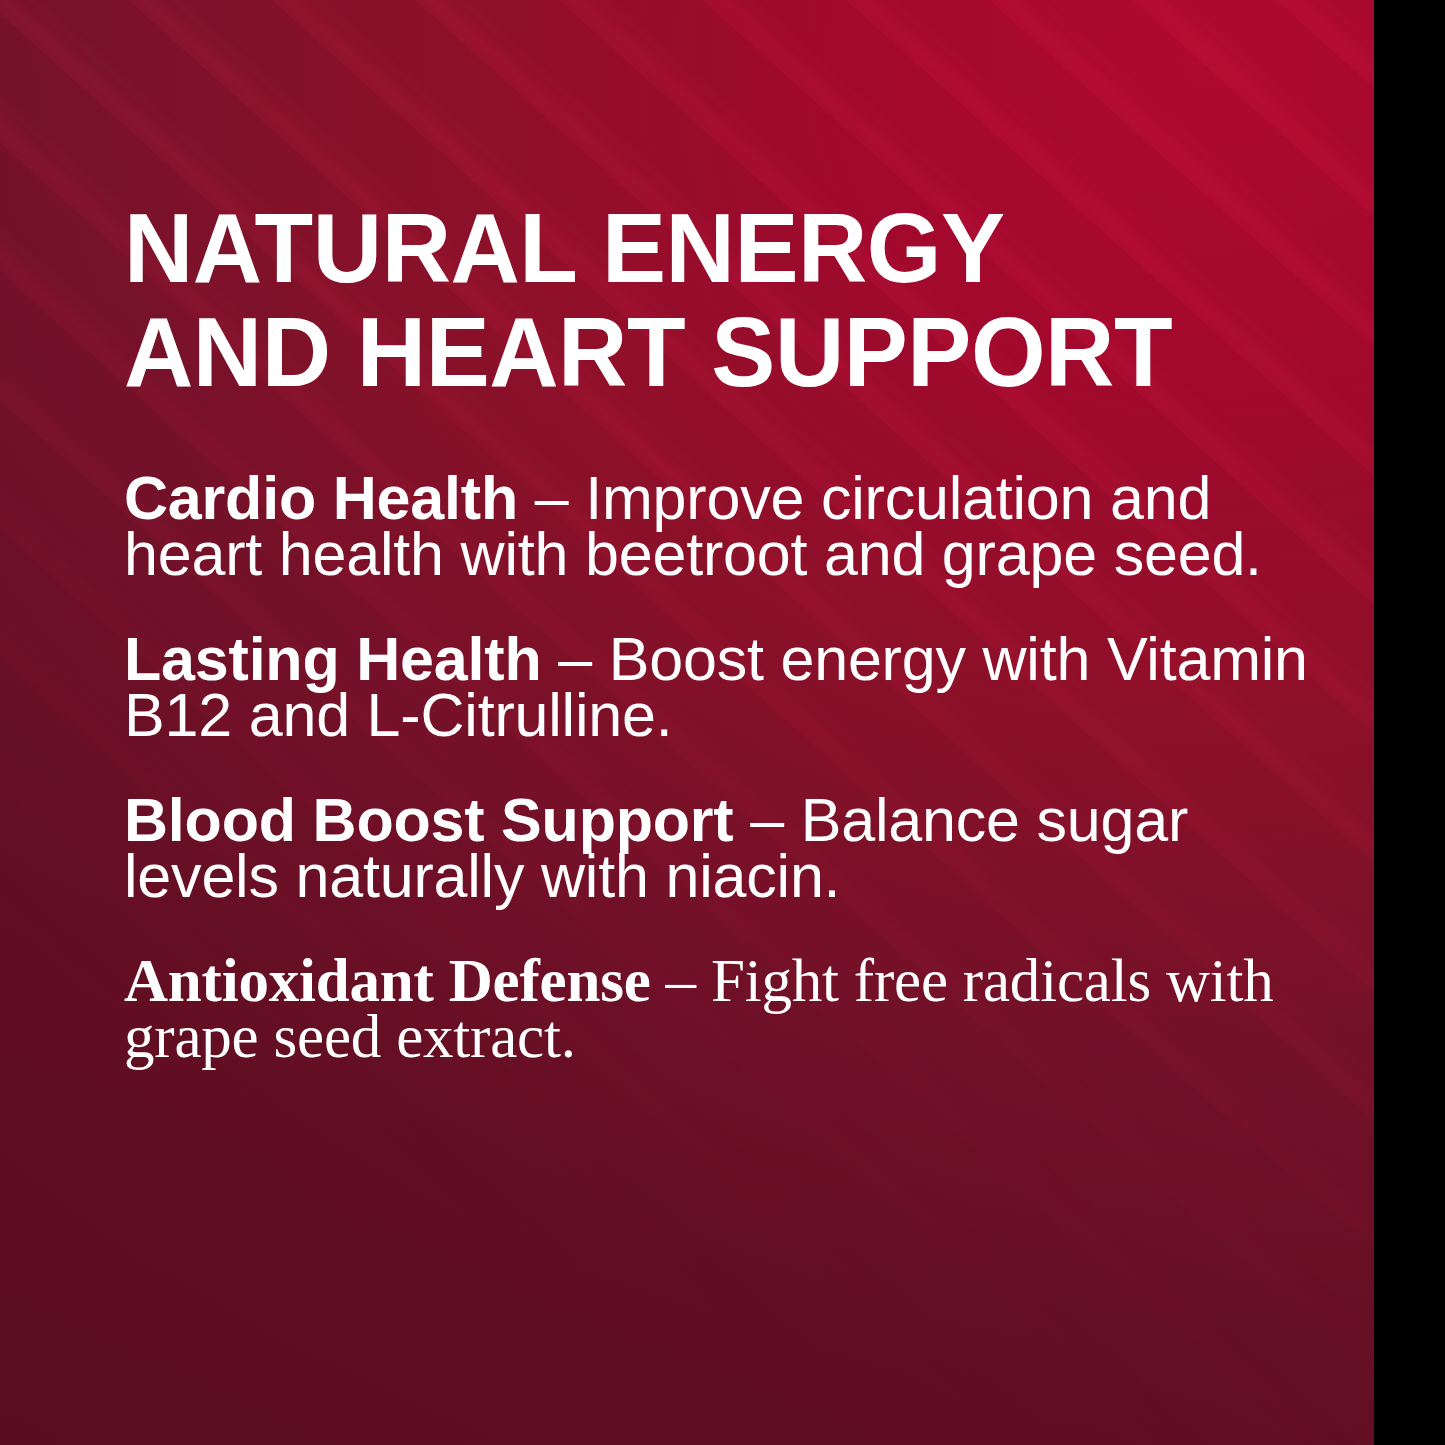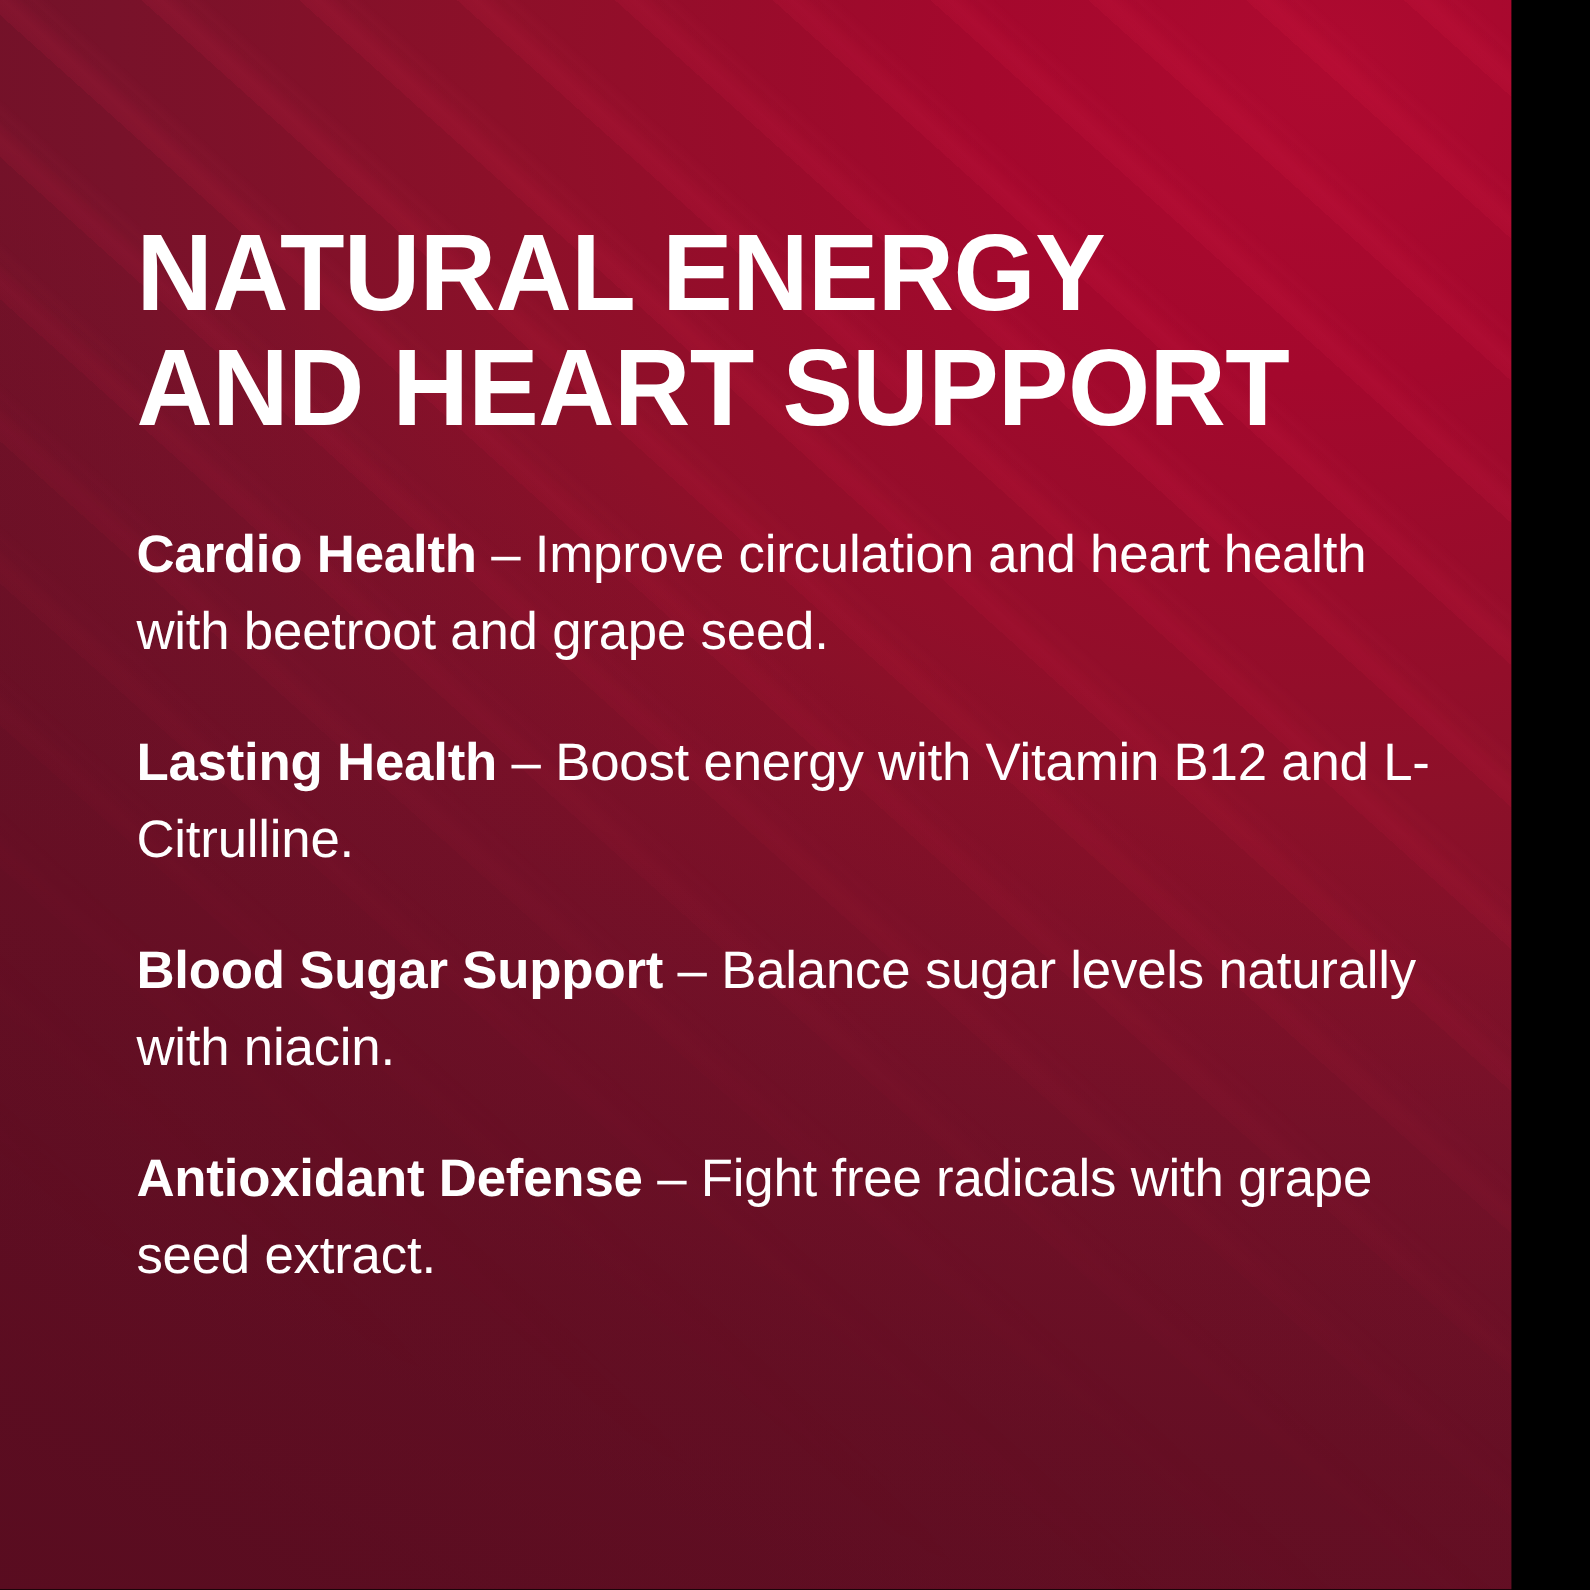--- a/index.html
+++ b/index.html
@@ -104,8 +104,8 @@
 
   .bullet {
     margin: 0 0 49px 0;
-    font-size: 48px;
-    line-height: 70px;
+    font-size: 61px;
+    line-height: 56px;
     font-weight: 400;
     color: #ffffff;
     letter-spacing: -0.2px;

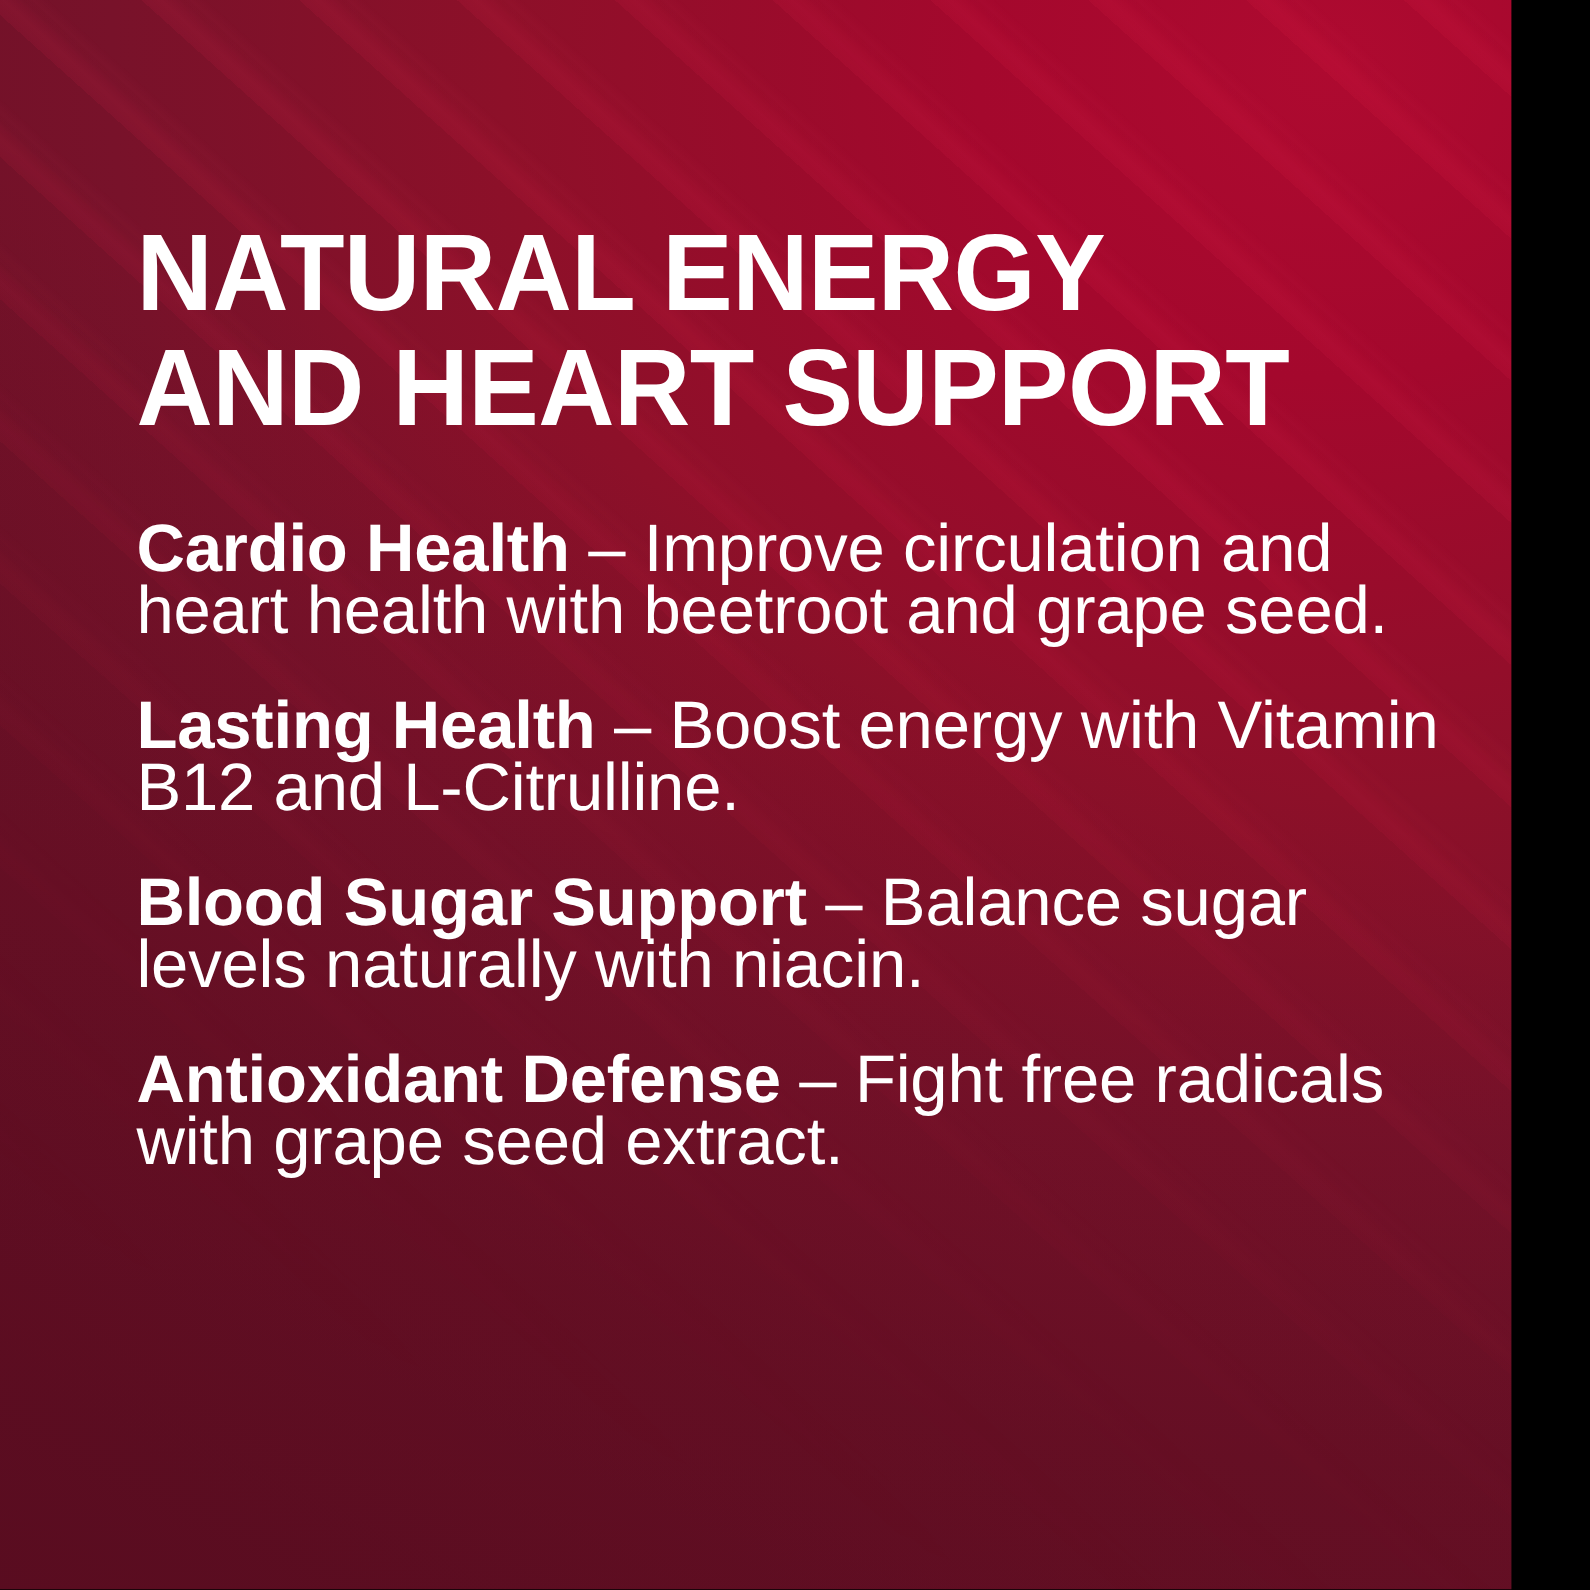--- a/index.html
+++ b/index.html
@@ -152,7 +152,7 @@
       </p>
 
       <p class="bullet">
-        <span class="lead">Blood Sugar Support</span><span class="sep"> – </span><span class="rest">Balance sugar levels naturally with niacin.</span>
+        <span class="lead">Blood Boost Support</span><span class="sep"> – </span><span class="rest">Balance sugar levels naturally with niacin.</span>
       </p>
 
       <p class="bullet">

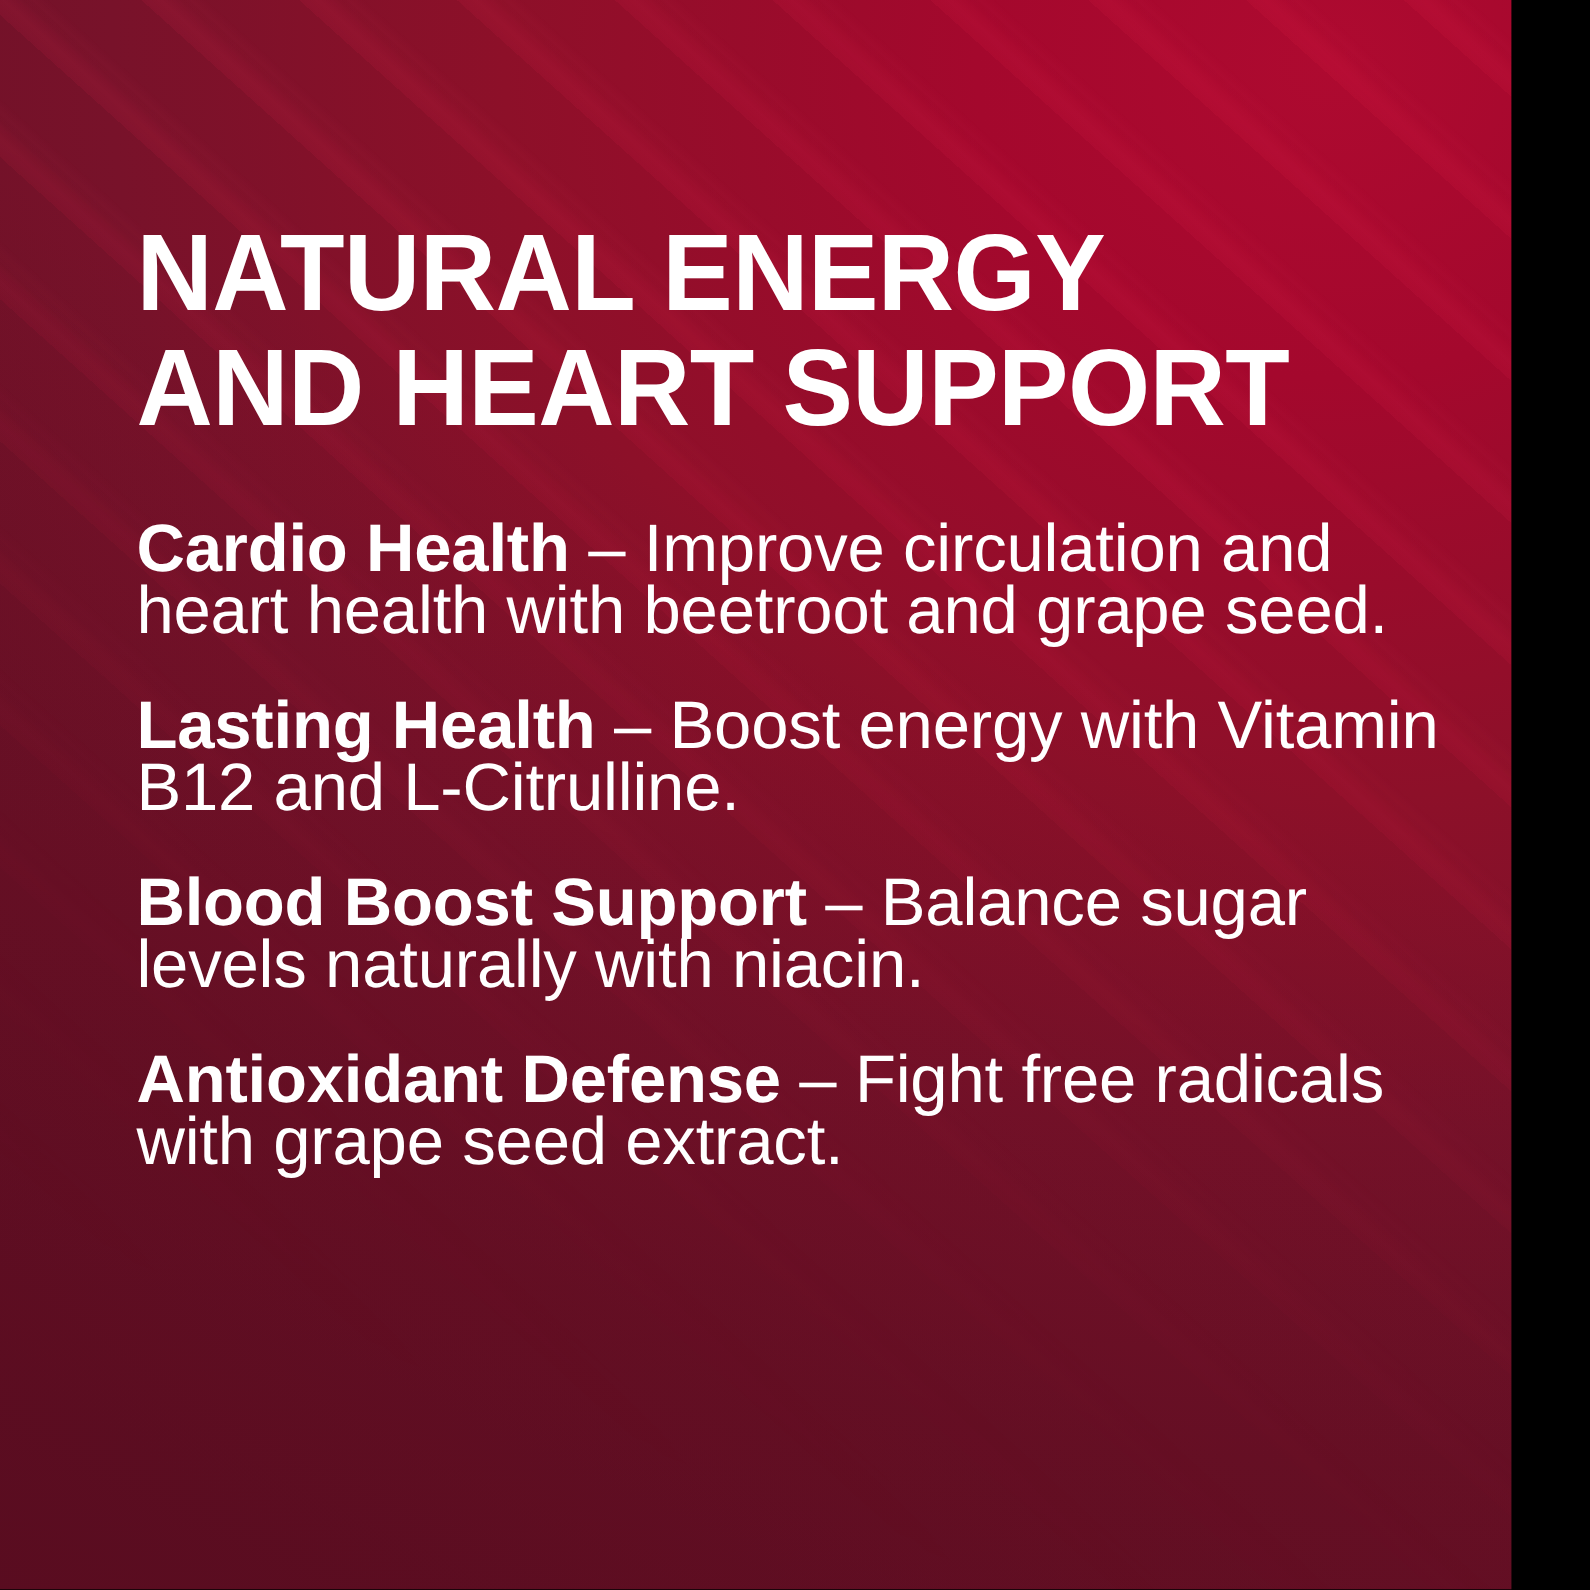--- a/index.html
+++ b/index.html
@@ -110,7 +110,7 @@
     color: #ffffff;
     letter-spacing: -0.2px;
   }
-  .bullet:last-child { margin-bottom: 16px; }
+  .bullet:last-child { margin-bottom: 16px; font-family: Liberation Serif, serif; }
 
   .bullet .lead {
     font-weight: 700;

